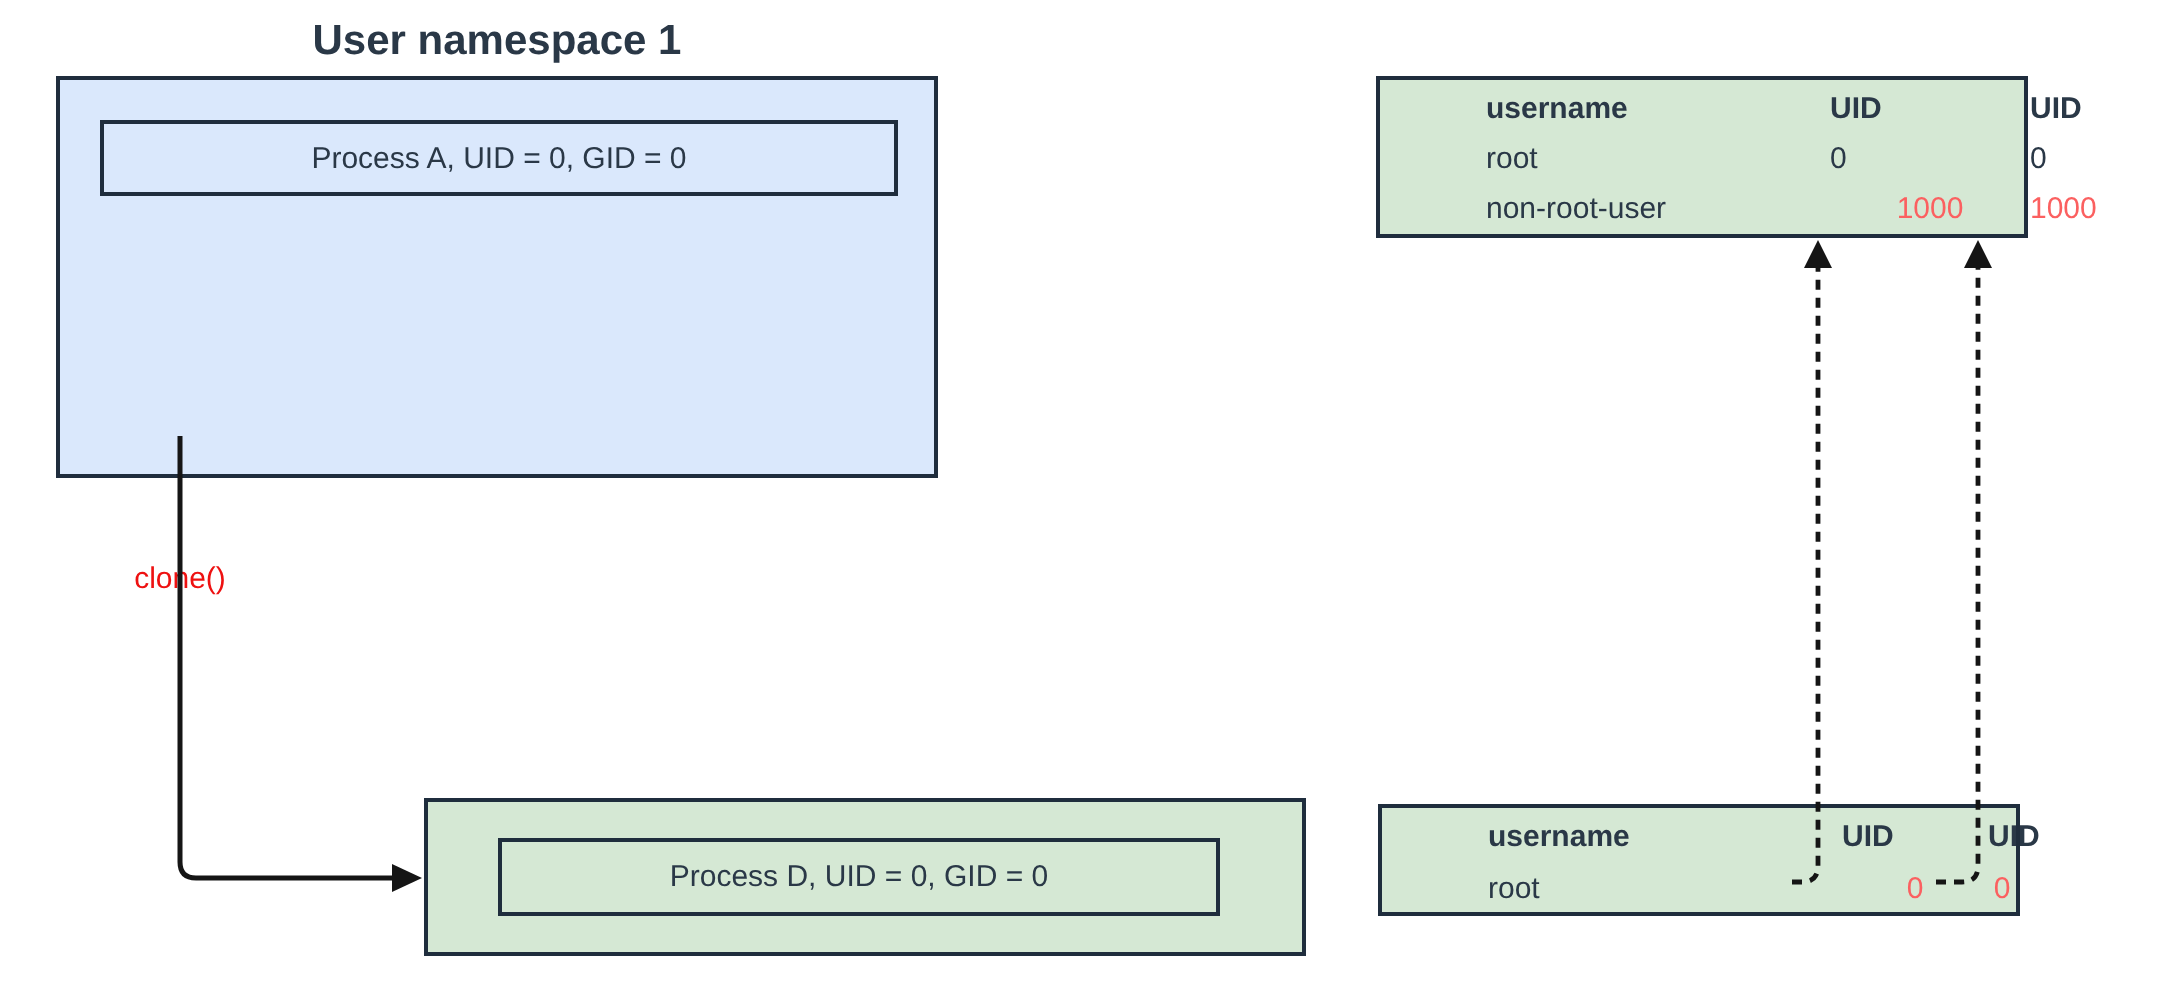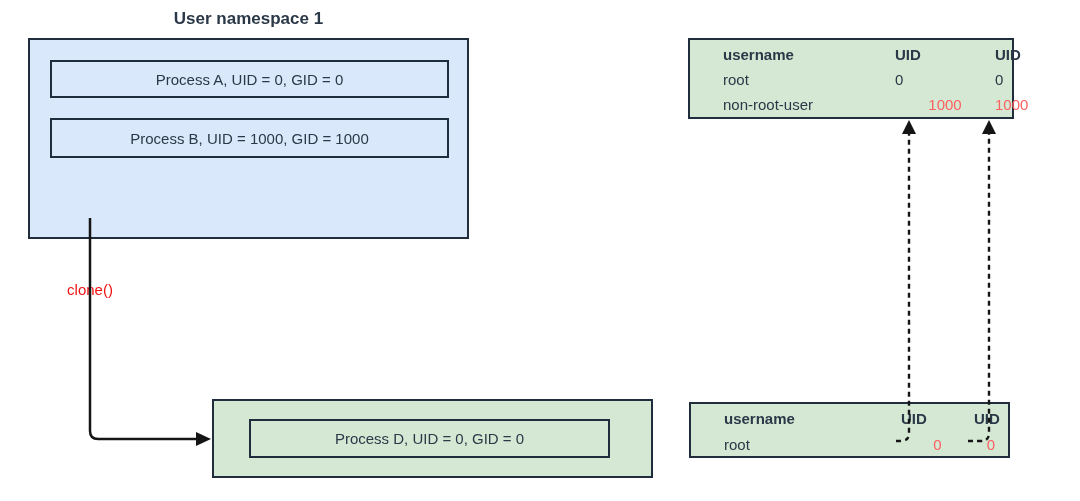--- a/index.html
+++ b/index.html
@@ -22,7 +22,7 @@
   }
   .ns-title{
     position:absolute;
-    font-size:17px;font-weight:bold;
+    font-size:21px;font-weight:bold;
     text-align:center;
     color:var(--dark-text);
     white-space:nowrap;

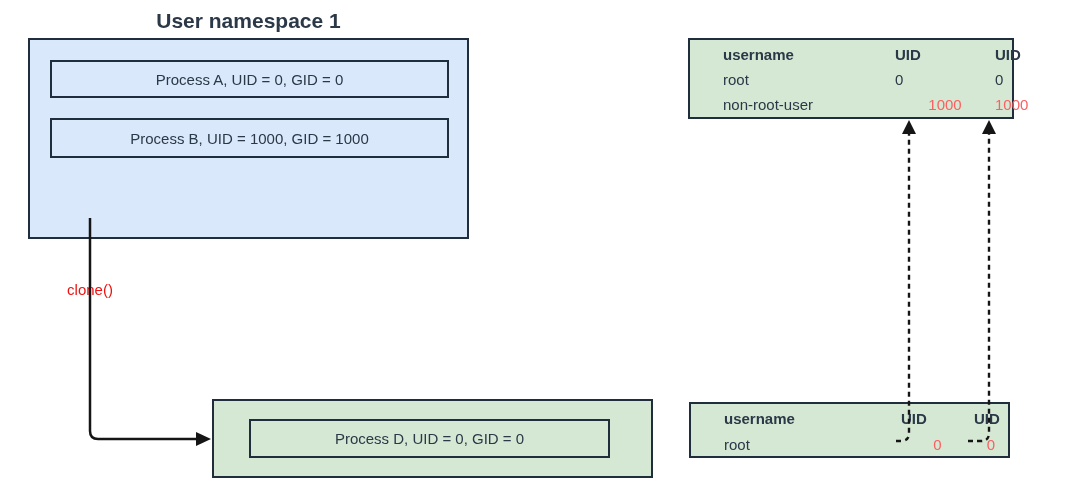--- a/index.html
+++ b/index.html
@@ -68,6 +68,7 @@
     display:grid;
     align-items:center;
     padding-left:33px;
+    margin-left:20px;
   }
   .uid-table-parent .trow{grid-template-columns:172px 100px auto;height:25px;}
   .uid-table-child .trow{grid-template-columns:177px 73px auto;height:26px;}

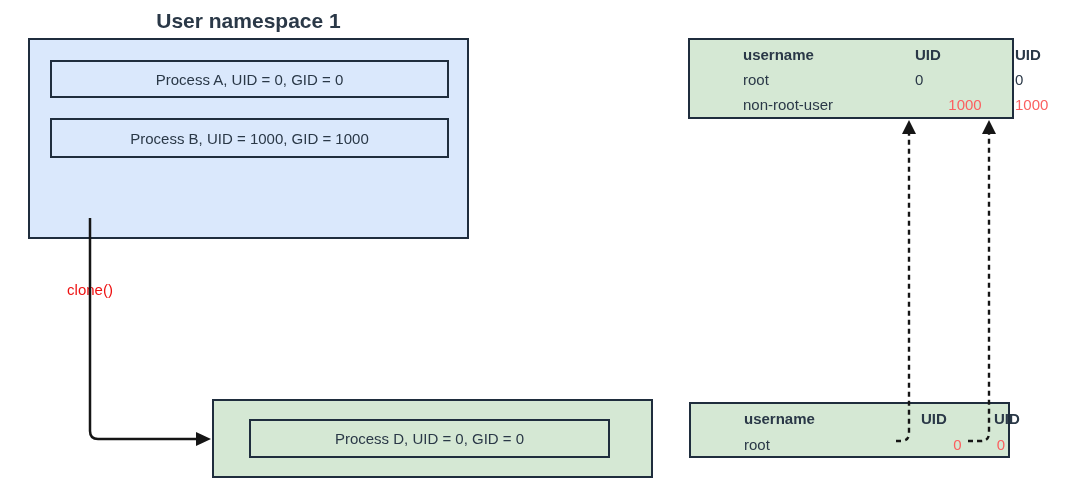--- a/index.html
+++ b/index.html
@@ -89,7 +89,6 @@
   <div class="ns-title ns1-title">User namespace 1</div>
   <div class="ns-box ns1-box"></div>
   <div class="process-box p-a">Process A, UID = 0, GID = 0</div>
-  <div class="process-box p-b">Process B, UID = 1000, GID = 1000</div>
 
   <div class="clone-label">clone()</div>
 

